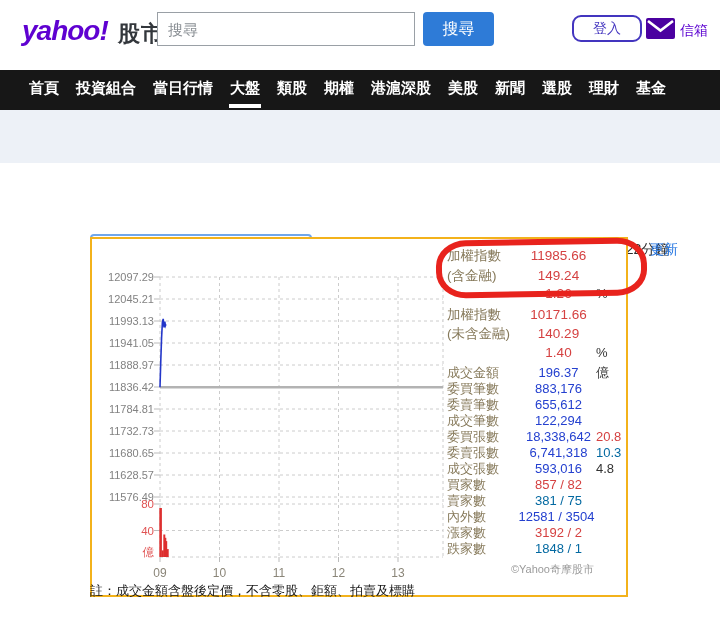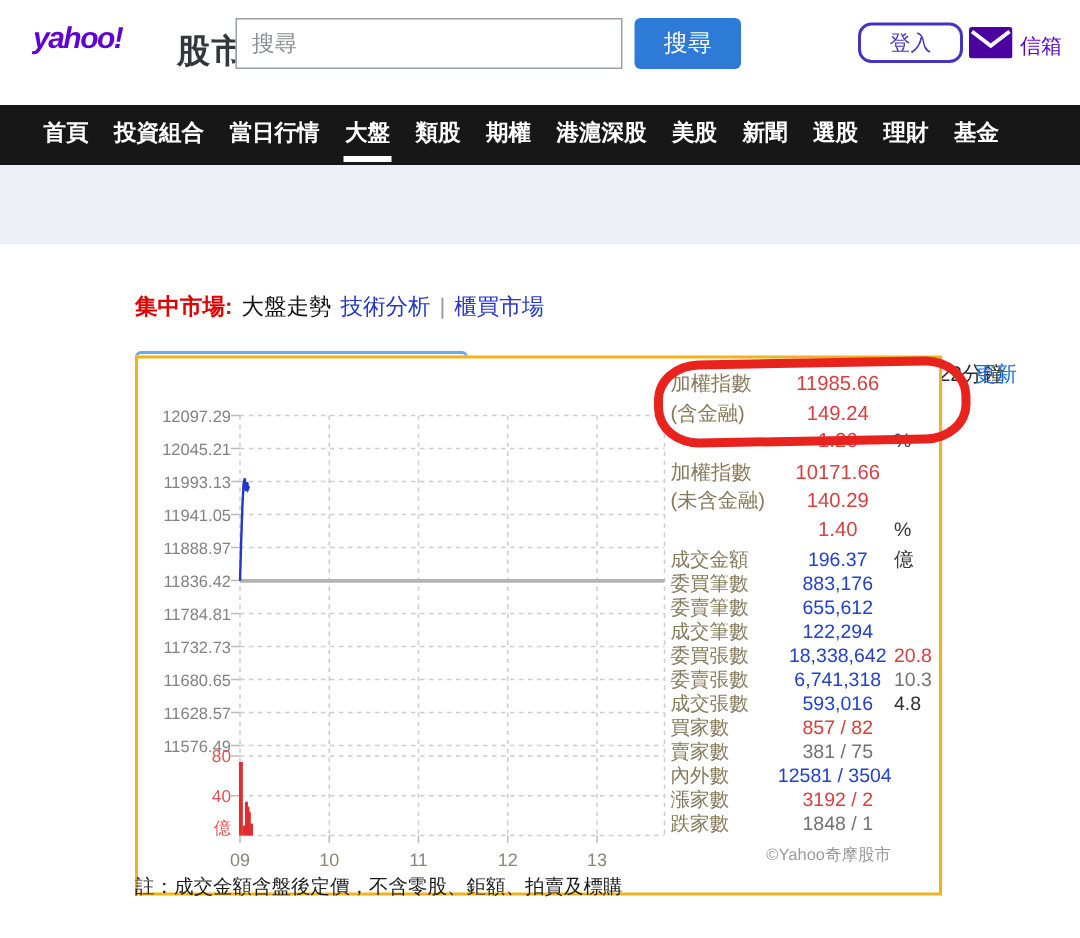--- a/index.html
+++ b/index.html
@@ -9,7 +9,7 @@
   
   .header { position:absolute; left:0; top:0; width:720px; height:70px; background:#fff; }
   .logo { position:absolute; left:22px; top:15px; font-weight:bold; font-style:italic;
-          font-size:20px; color:#5f01d1; letter-spacing:-1px; }
+          font-size:28px; color:#5f01d1; letter-spacing:-1px; }
   .logo-suffix { position:absolute; left:118px; top:19px; font-weight:bold; font-style:normal;
           font-size:22px; color:#33373c; letter-spacing:1px; }
   .hdr-search { position:absolute; left:157px; top:12px; width:258px; height:34px;

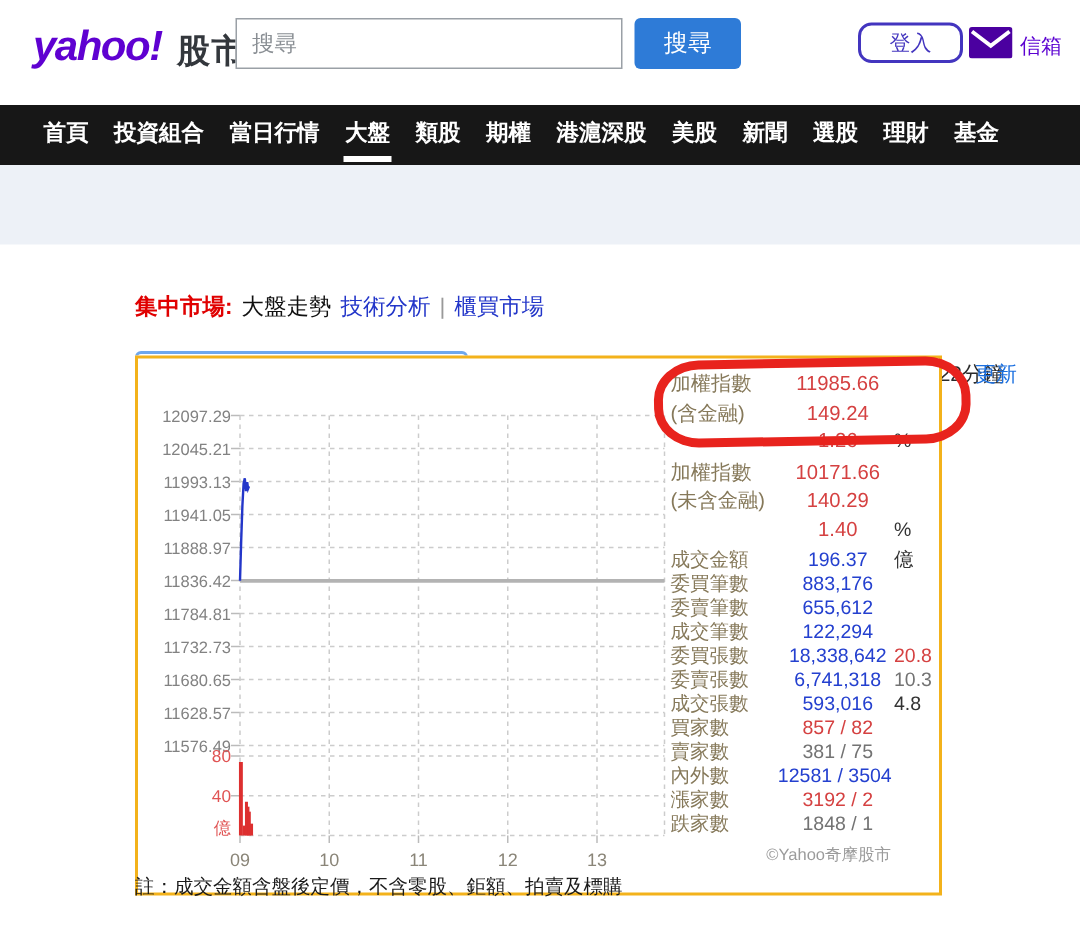--- a/index.html
+++ b/index.html
@@ -154,13 +154,6 @@
     <div class="tb-refresh">更新</div>
   </div>
 
-  <div class="section-line">
-    <span class="sec-market">集中市場:</span>
-    <span class="sec-current">大盤走勢</span>
-    <span class="sec-link">技術分析</span>
-    <span class="sec-sep">|</span>
-    <span class="sec-link">櫃買市場</span>
-  </div>
 
   <div class="chart-box">
     <svg id="chart-svg" width="534" height="356">

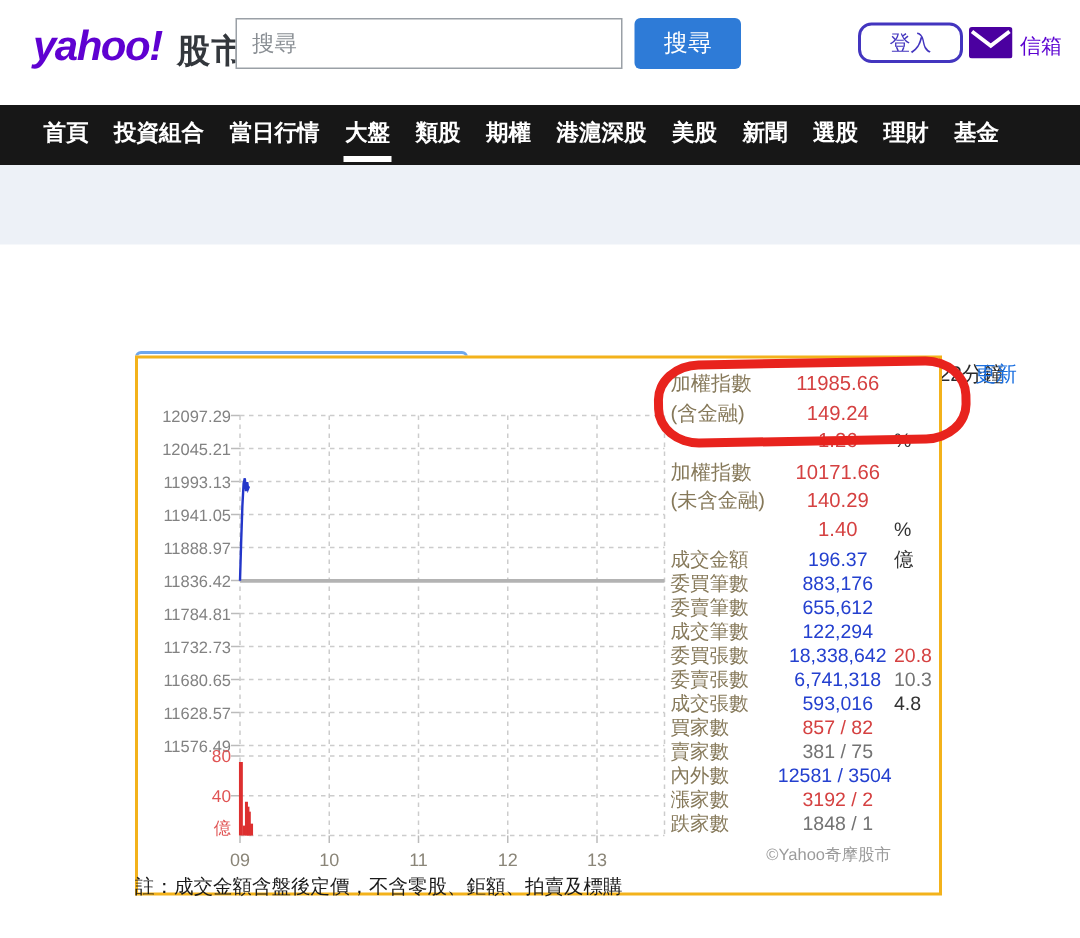--- a/index.html
+++ b/index.html
@@ -77,7 +77,7 @@
   .p-value { flex:1; text-align:center; white-space:nowrap; }
   .p-extra { width:34px; padding-left:4px; white-space:nowrap; font-size:13px; }
   .c-red { color:#d54141; }
-  .c-green { color:#737373; }
+  .c-green { color:#0369a1; }
   .c-blue { color:#2440cf; }
   .c-dark { color:#333; }
   .copyright { margin-top:6px; text-align:right; padding-right:32px; font-size:11px; color:#9b9b9b; }

